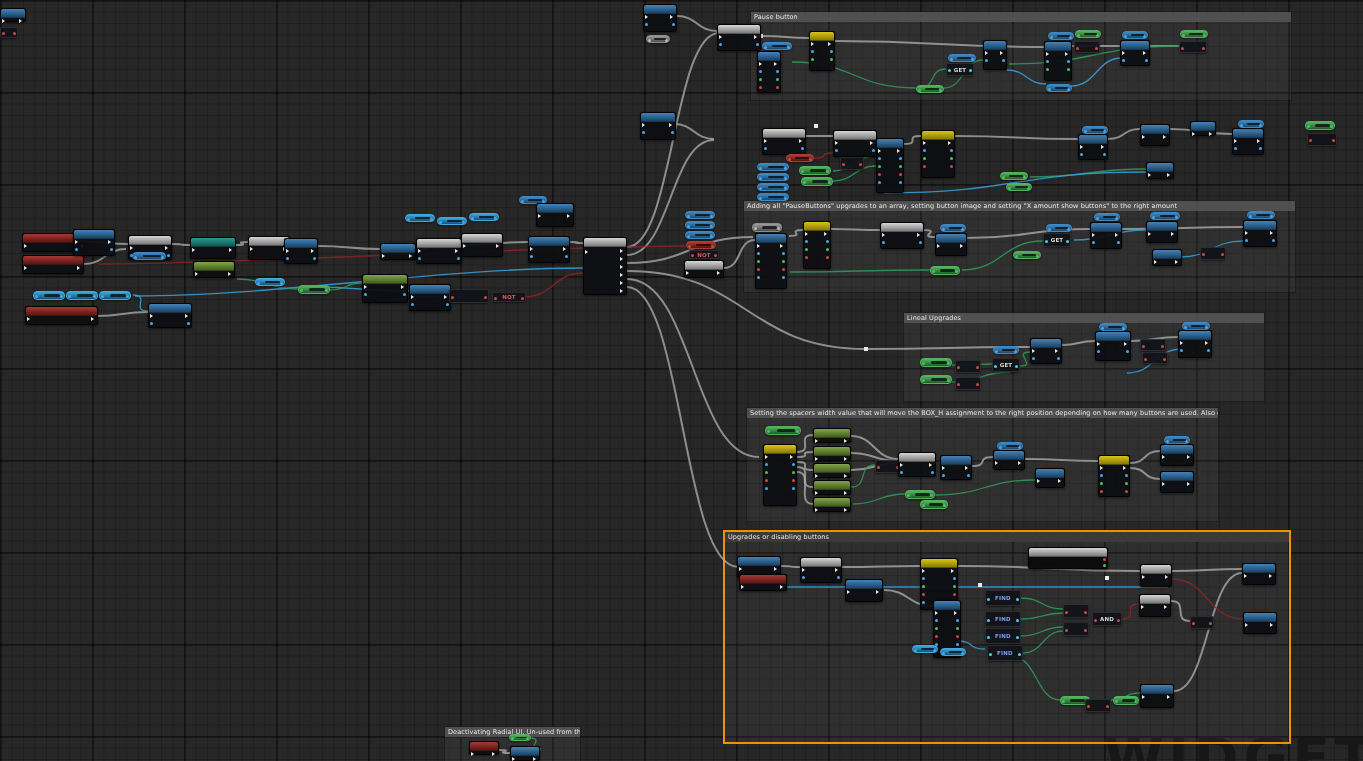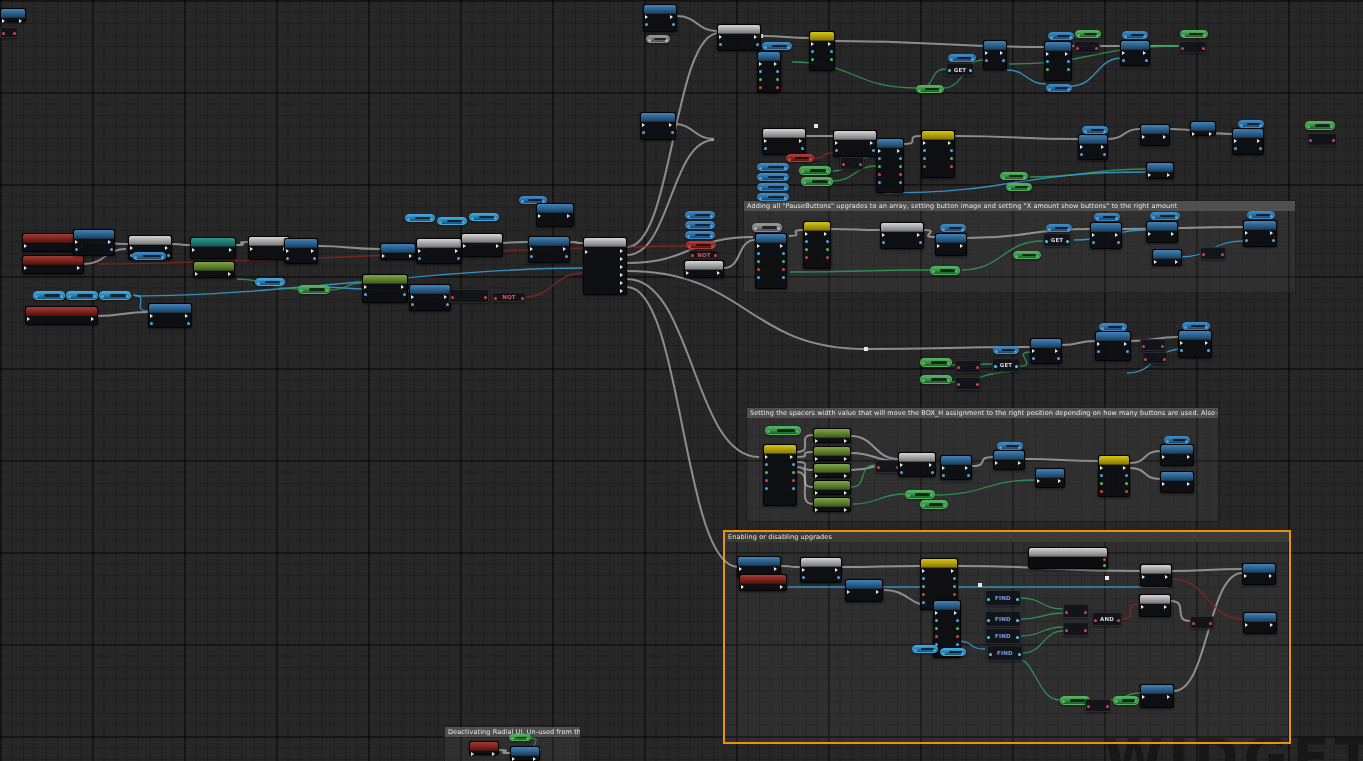--- a/index.html
+++ b/index.html
@@ -57,6 +57,9 @@
 
 <div class="canvas">
   <div id="comments">
+      <div class="comment" style="left: 750px; top: 11px; width: 542px; height: 90px;">
+        <div class="chdr">Pause button</div>
+      </div>
       <div class="comment" style="left: 743px; top: 200px; width: 553px; height: 93px;">
         <div class="chdr">Adding all "PauseButtons" upgrades to an array, setting button image and setting "X amount show buttons" to the right amount</div>
       </div>

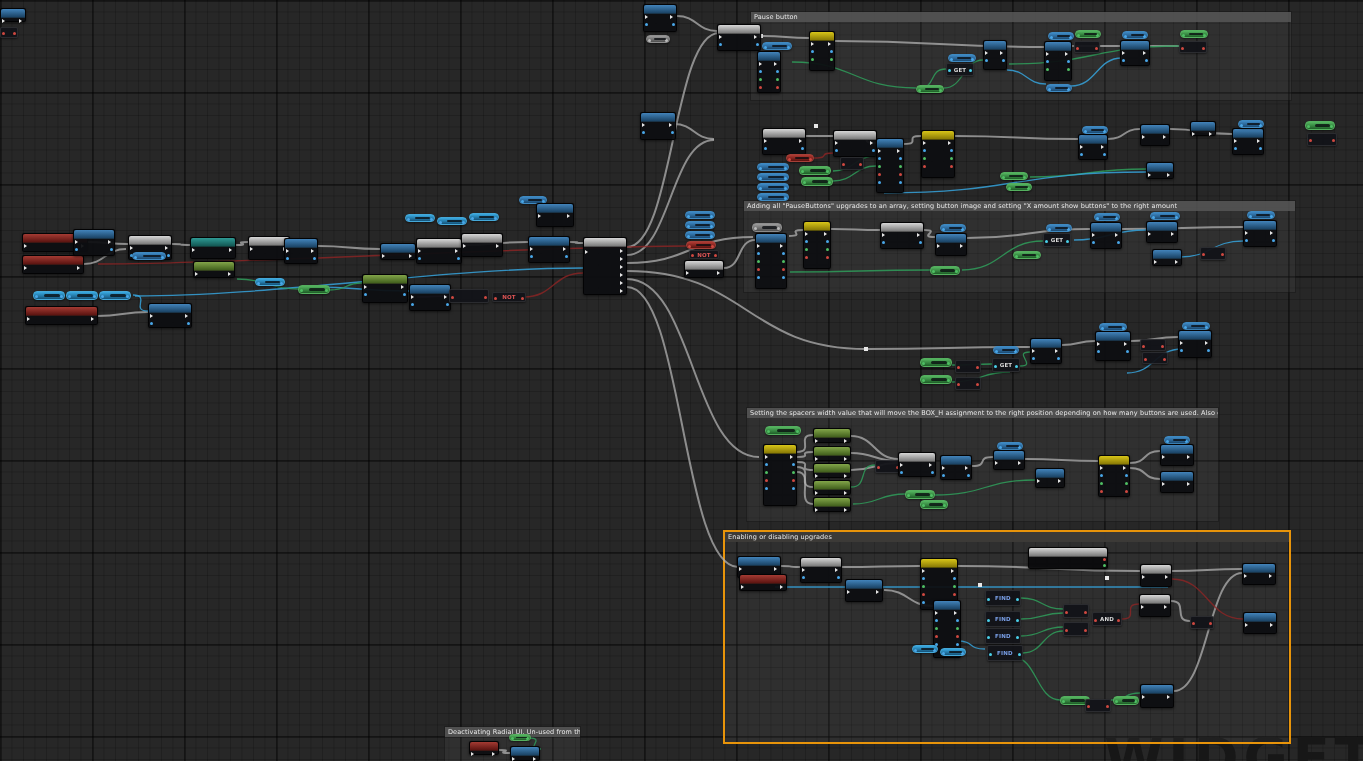--- a/index.html
+++ b/index.html
@@ -62,6 +62,9 @@
       </div>
       <div class="comment" style="left: 743px; top: 200px; width: 553px; height: 93px;">
         <div class="chdr">Adding all "PauseButtons" upgrades to an array, setting button image and setting "X amount show buttons" to the right amount</div>
+      </div>
+      <div class="comment" style="left: 903px; top: 312px; width: 362px; height: 90px;">
+        <div class="chdr">Lineal Upgrades</div>
       </div>
       <div class="comment" style="left: 746px; top: 407px; width: 473px; height: 115px;">
         <div class="chdr">Setting the spacers width value that will move the BOX_H assignment to the right position depending on how many buttons are used. Also centering the widget if set up the right way with the alignment</div>

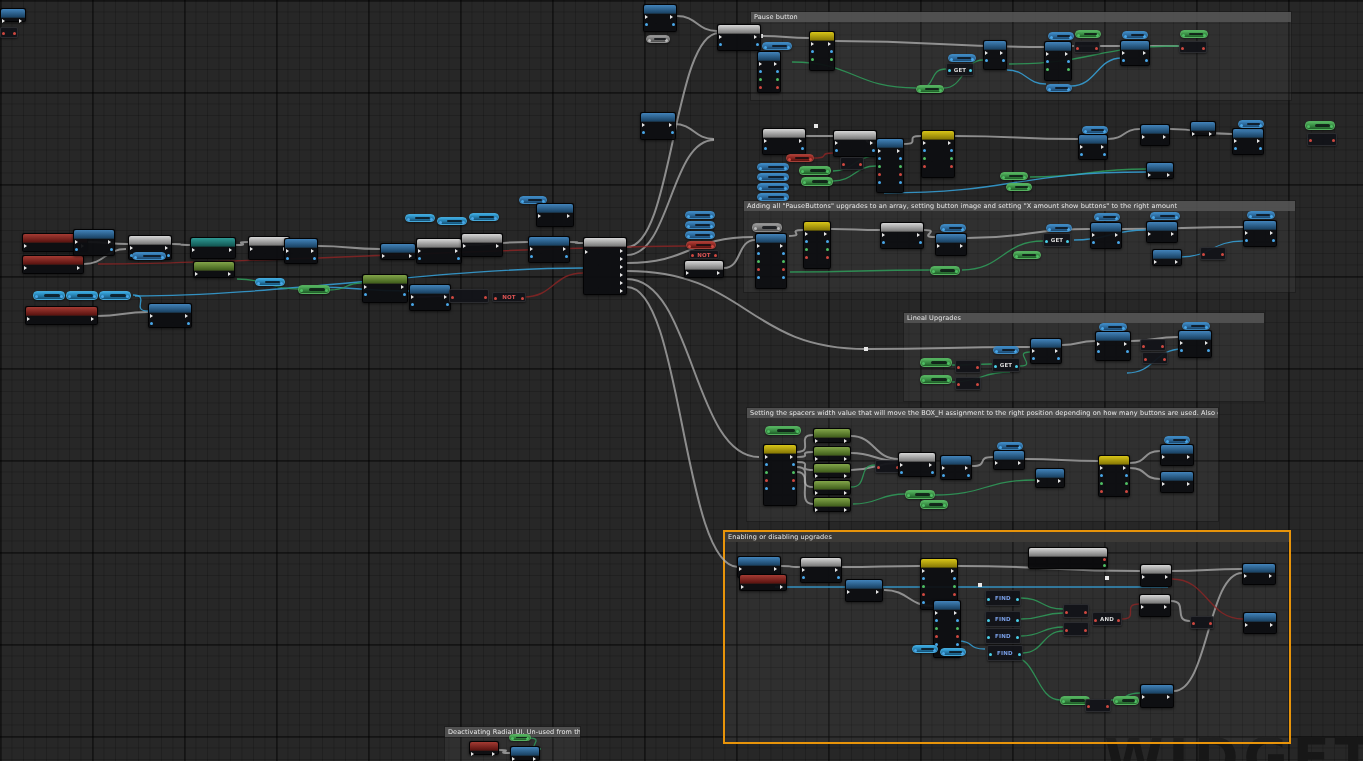--- a/index.html
+++ b/index.html
@@ -70,7 +70,7 @@
         <div class="chdr">Setting the spacers width value that will move the BOX_H assignment to the right position depending on how many buttons are used. Also centering the widget if set up the right way with the alignment</div>
       </div>
       <div class="comment selected" style="left: 723px; top: 530px; width: 568px; height: 214px;">
-        <div class="chdr">Enabling or disabling upgrades</div>
+        <div class="chdr">Upgrades or disabling buttons</div>
       </div>
       <div class="comment" style="left: 444px; top: 726px; width: 137px; height: 40px;">
         <div class="chdr">Deactivating Radial UI, Un-used from the player controller</div>

